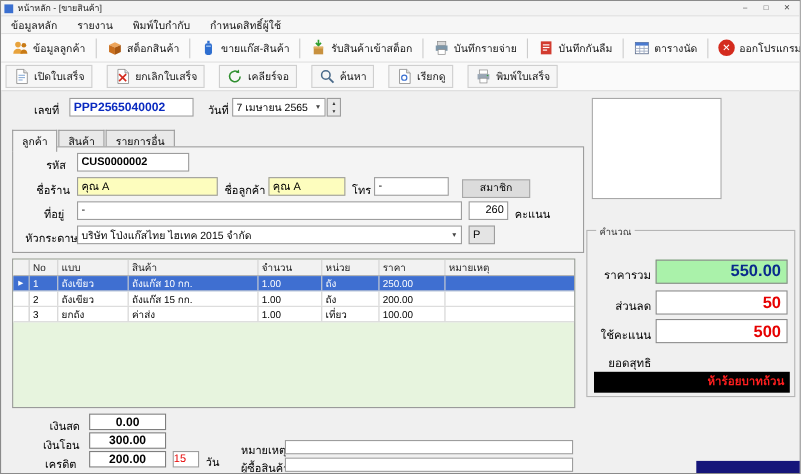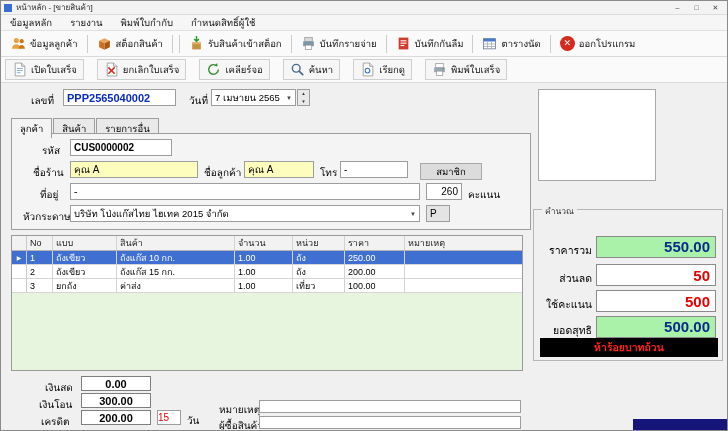--- a/index.html
+++ b/index.html
@@ -118,6 +118,16 @@
       <span>สต็อกสินค้า</span>
     </div>
     <span class="tb-sep"></span>
+    <div class="tb-btn">
+      <span class="ic">
+          <svg viewBox="0 0 14 14">
+            <rect x="6" y="1" width="2" height="2" fill="#2f6fd0"></rect>
+            <rect x="4" y="3" width="6" height="10" rx="2" fill="#2f6fd0"></rect>
+            <rect x="5" y="5" width="4" height="1.2" fill="#9cc0f0"></rect>
+          </svg>
+        </span>
+      <span>ขายแก๊ส-สินค้า</span>
+    </div>
     <span class="tb-sep"></span>
     <div class="tb-btn">
       <span class="ic">

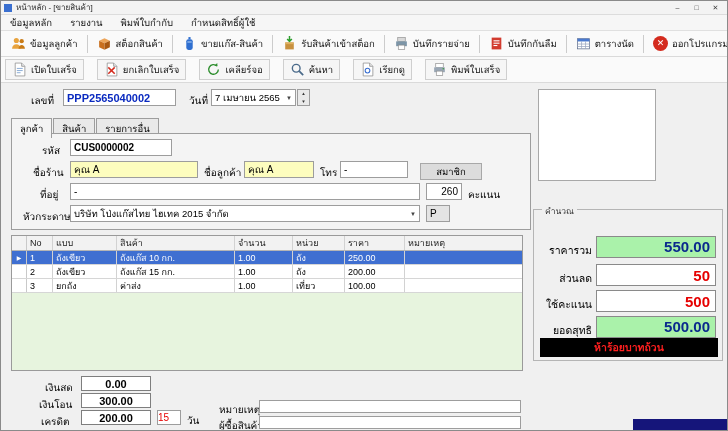--- a/index.html
+++ b/index.html
@@ -302,7 +302,6 @@
     <span class="calc-lbl" style="top:86px">ใช้คะแนน</span>
     <input class="calc-val v-red" style="top: 80px;" value="500">
     <span class="calc-lbl" style="top:112px">ยอดสุทธิ</span>
-    <div class="calc-val v-green" style="top:106px">500.00</div>
     <div class="words-box">ห้าร้อยบาทถ้วน</div>
   </div>
 

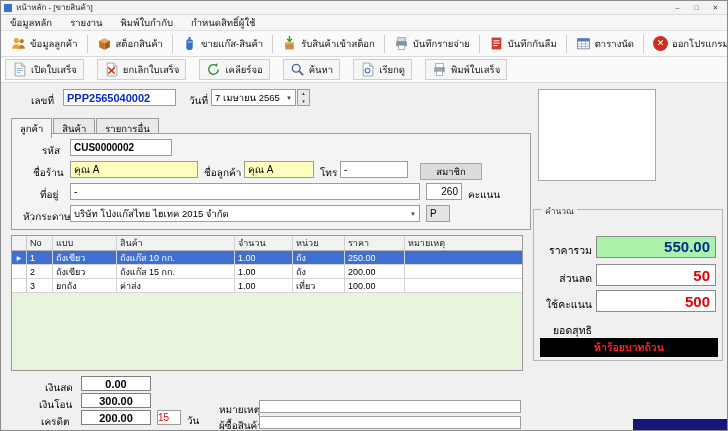--- a/index.html
+++ b/index.html
@@ -54,7 +54,7 @@
   .calc-val{position:absolute;left:62px;width:120px;height:22px;border:1px solid #8a8a8a;font-size:15px;font-weight:bold;text-align:right;padding:0 5px;font-family:inherit;outline:none;line-height:20px}
   .v-green{background:#aaf2aa;color:#0a2a8c}
   .v-red{background:#fff;color:#e60000}
-  .words-box{position:absolute;left:6px;top:128px;width:178px;height:19px;background:#000;color:#ff1f1f;font-size:10.5px;font-weight:bold;text-align:center;line-height:19px;padding:0 14px}
+  .words-box{position:absolute;left:6px;top:128px;width:178px;height:19px;background:#000;color:#ff1f1f;font-size:10.5px;font-weight:bold;text-align:right;line-height:19px;padding:0 5px}
 
   
   .grid{position:absolute;left:10px;top:234px;width:512px;height:136px;background:#e7f4de;border:1px solid #9a9a9a;font-size:9px;overflow:hidden}

